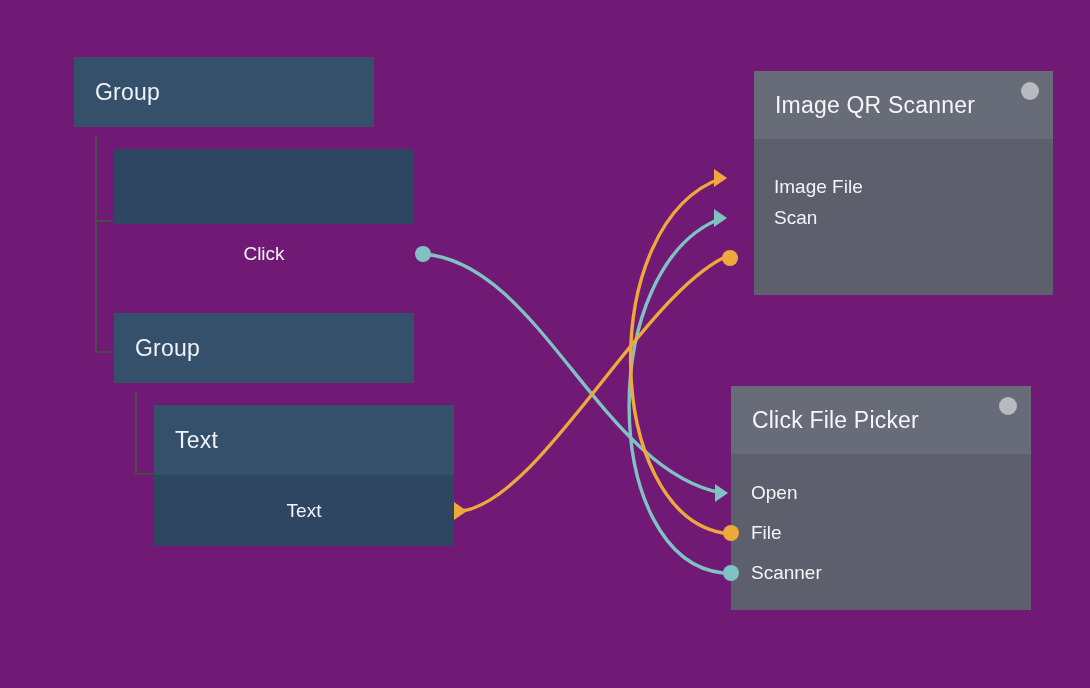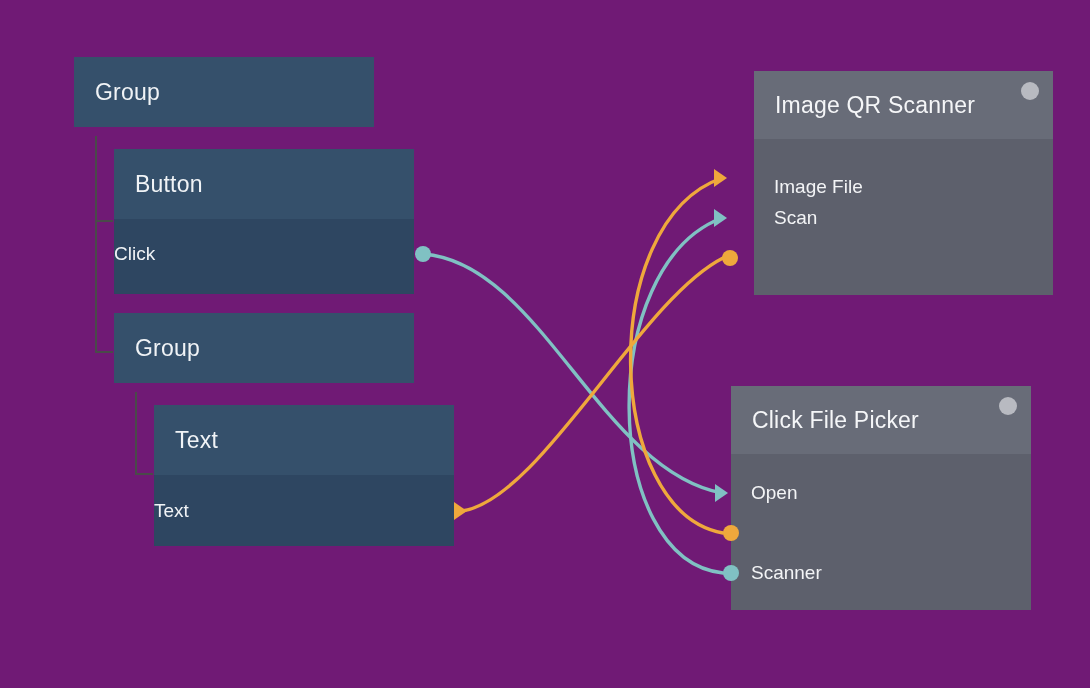--- a/index.html
+++ b/index.html
@@ -65,9 +65,6 @@
         </div>
       </div>
       <div class="tnode" style="left: 114px; top: 149px; width: 300px; height: 145px;">
-        <div class="hdr" style="background: rgb(53, 80, 107);">
-          <div class="ttl">Button</div>
-        </div>
         <div class="prow" style="position: absolute; left: 0px; width: 300px; top: 85px;">
           <span class="plbl">Click</span>
         </div>

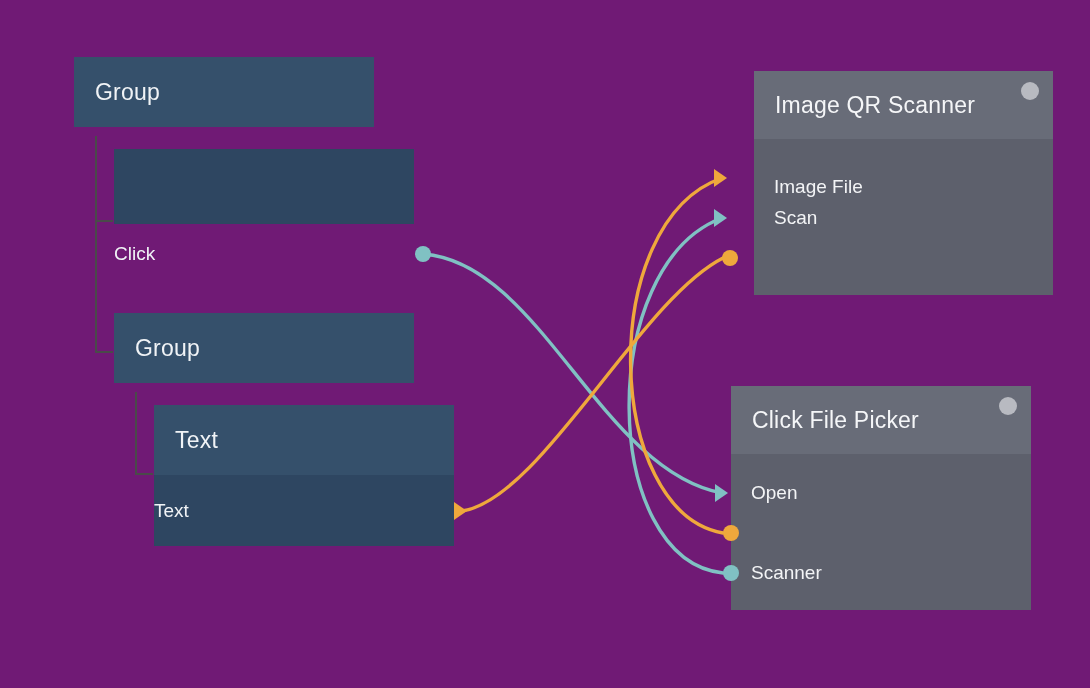--- a/index.html
+++ b/index.html
@@ -13,7 +13,7 @@
   .tnode .hdr .ttl{color:#f0f3f6;font-size:23px;padding-left:21px;letter-spacing:.2px;}
   .tnode .body{background:#2e4661;}
   .tnode .prow{position:relative;height:40px;display:flex;align-items:center;
-               justify-content:flex-start;padding-right:10px;}
+               justify-content:center;padding-right:10px;}
   .tnode .prow .plbl{color:#f0f3f6;font-size:19px;}
 
   

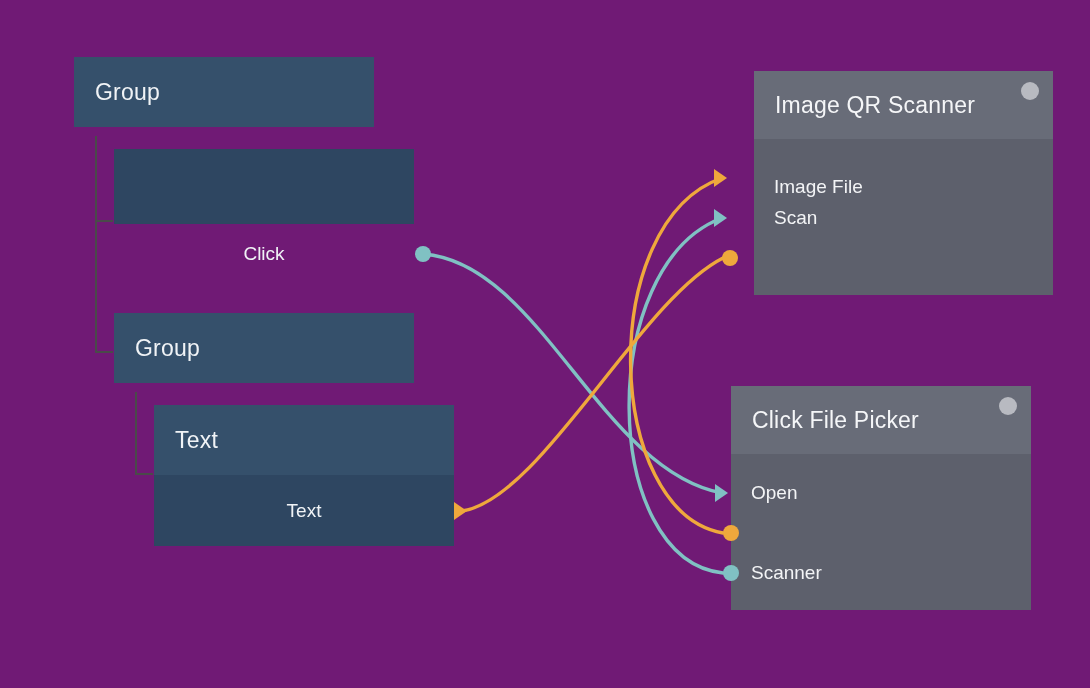--- a/index.html
+++ b/index.html
@@ -109,6 +109,9 @@
         <div class="prow" style="position: absolute; left: 0px; width: 300px; top: 87px; text-align: center;">
           <span class="plbl">Open</span>
         </div>
+        <div class="prow" style="position: absolute; left: 0px; width: 300px; top: 127px;">
+          <span class="plbl">File</span>
+        </div>
         <div class="prow" style="position: absolute; left: 0px; width: 300px; top: 167px;">
           <span class="plbl">Scanner</span>
         </div>

